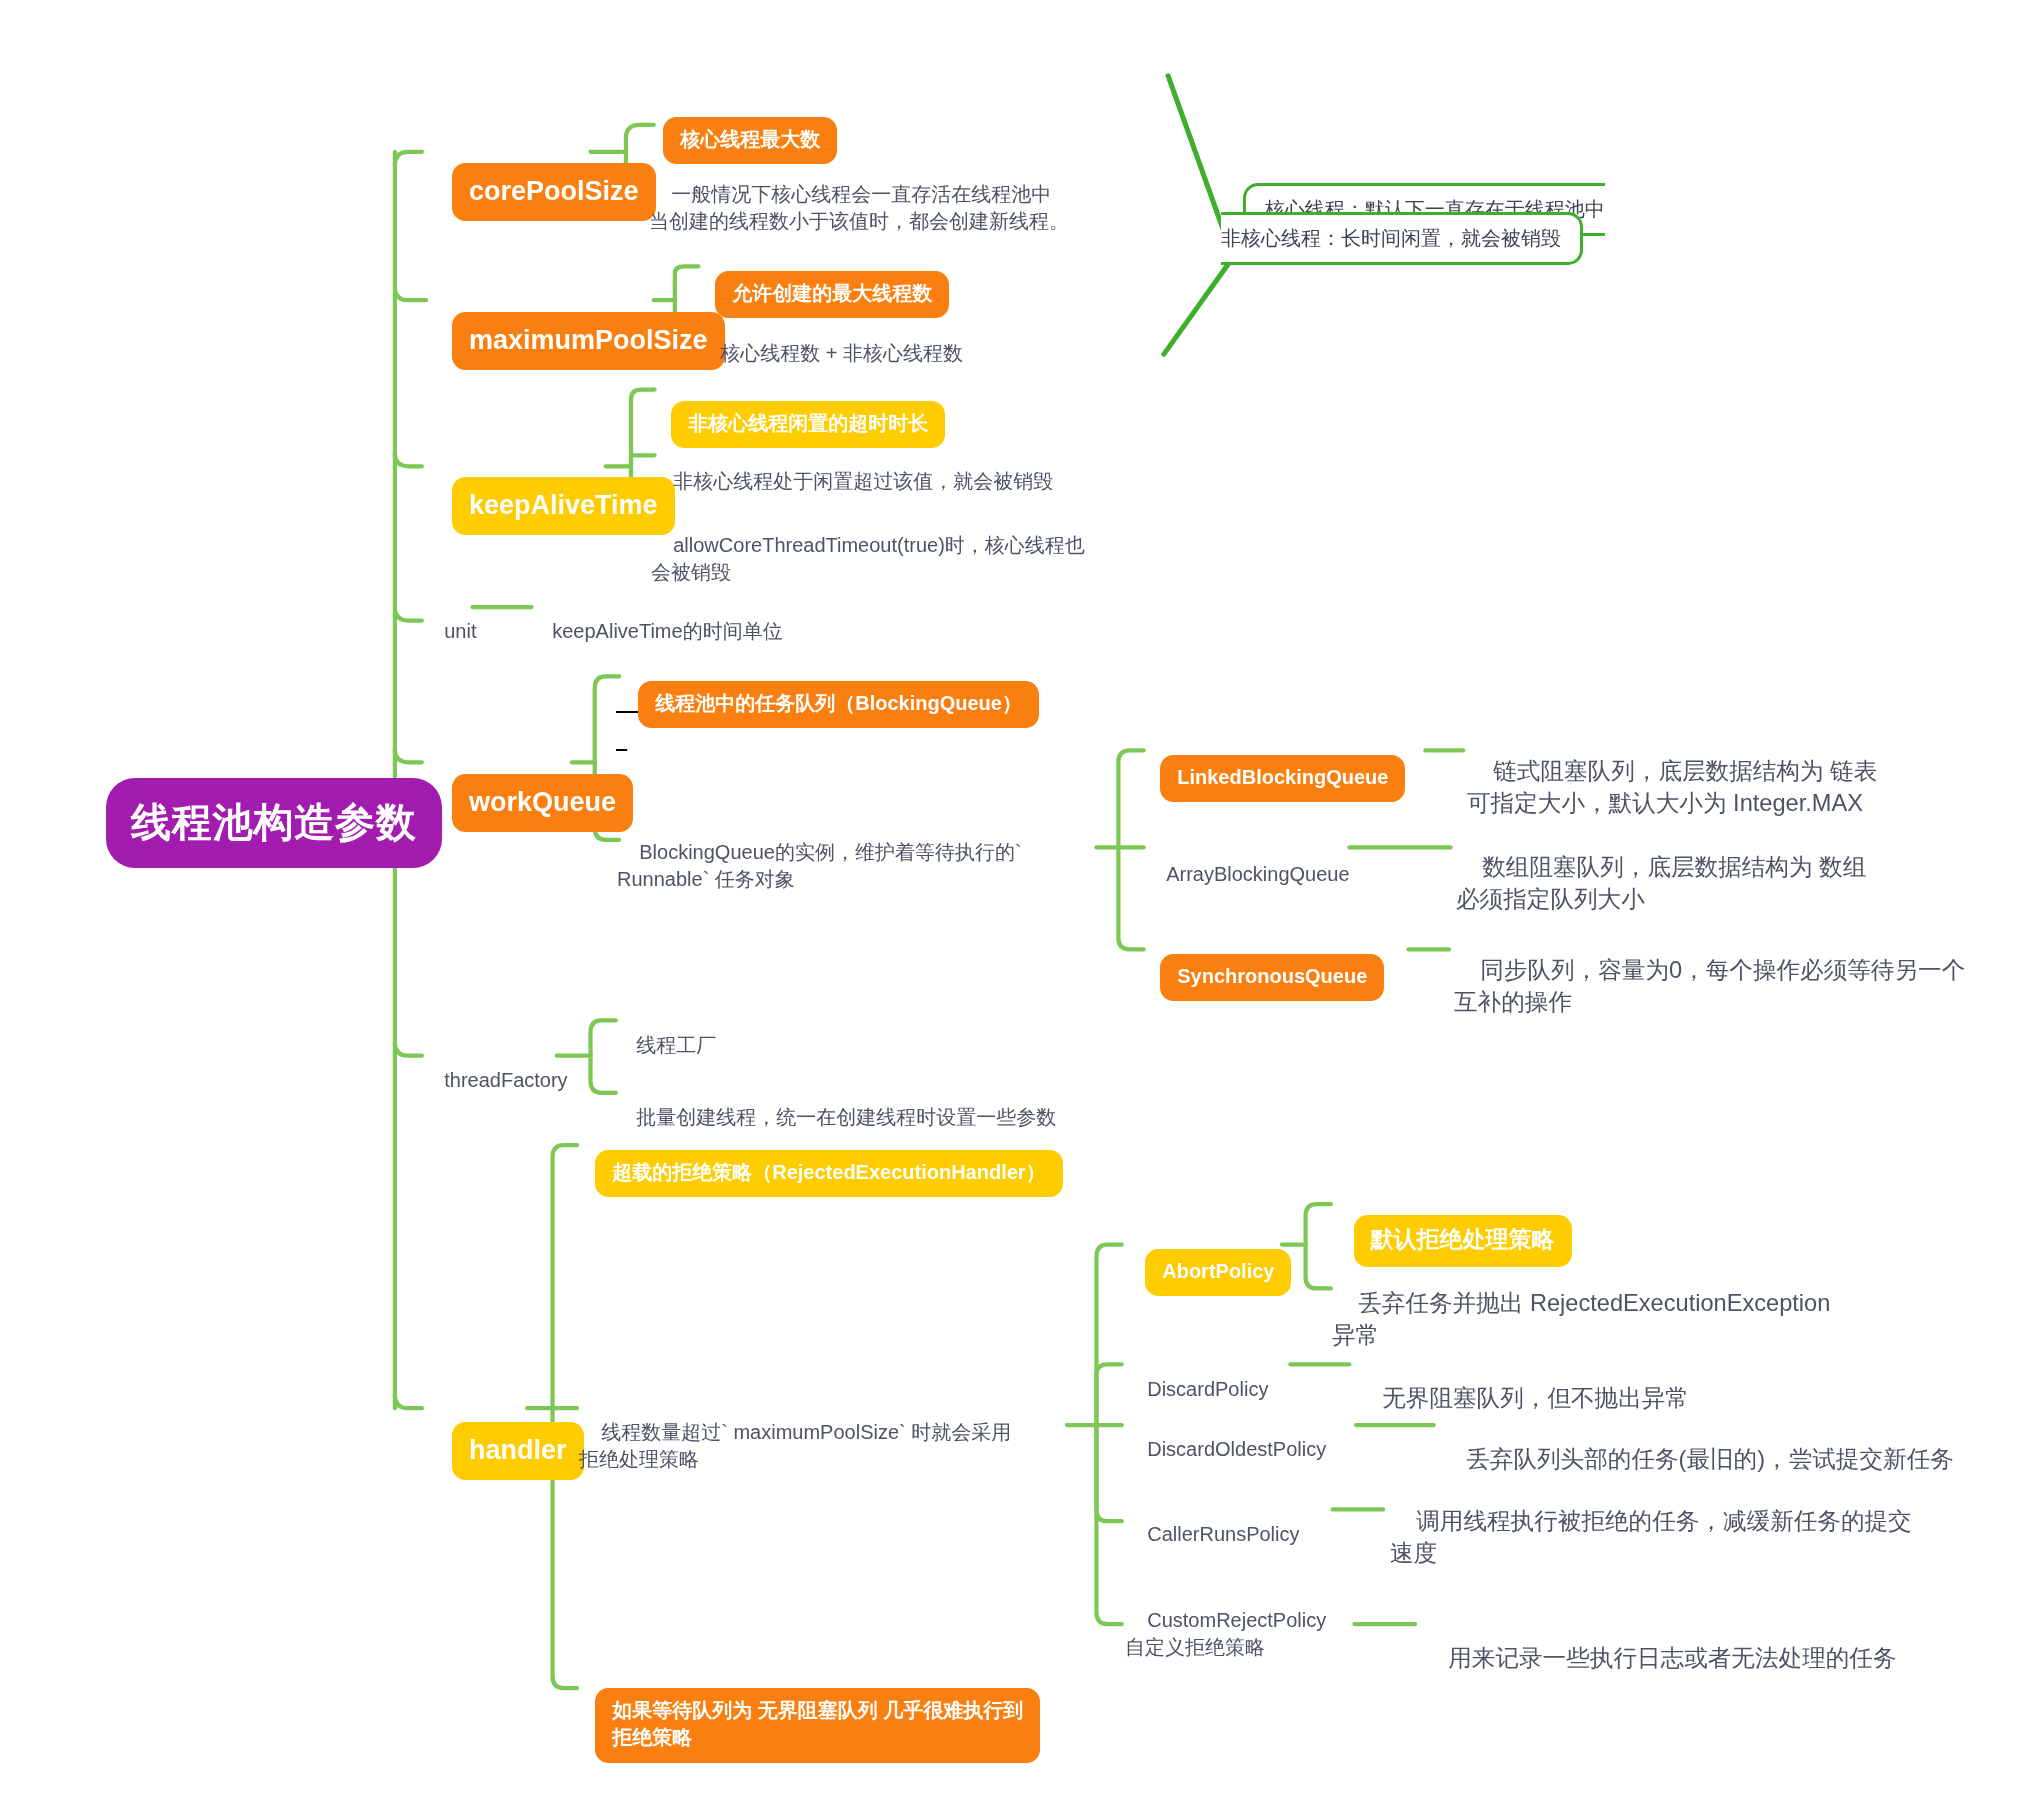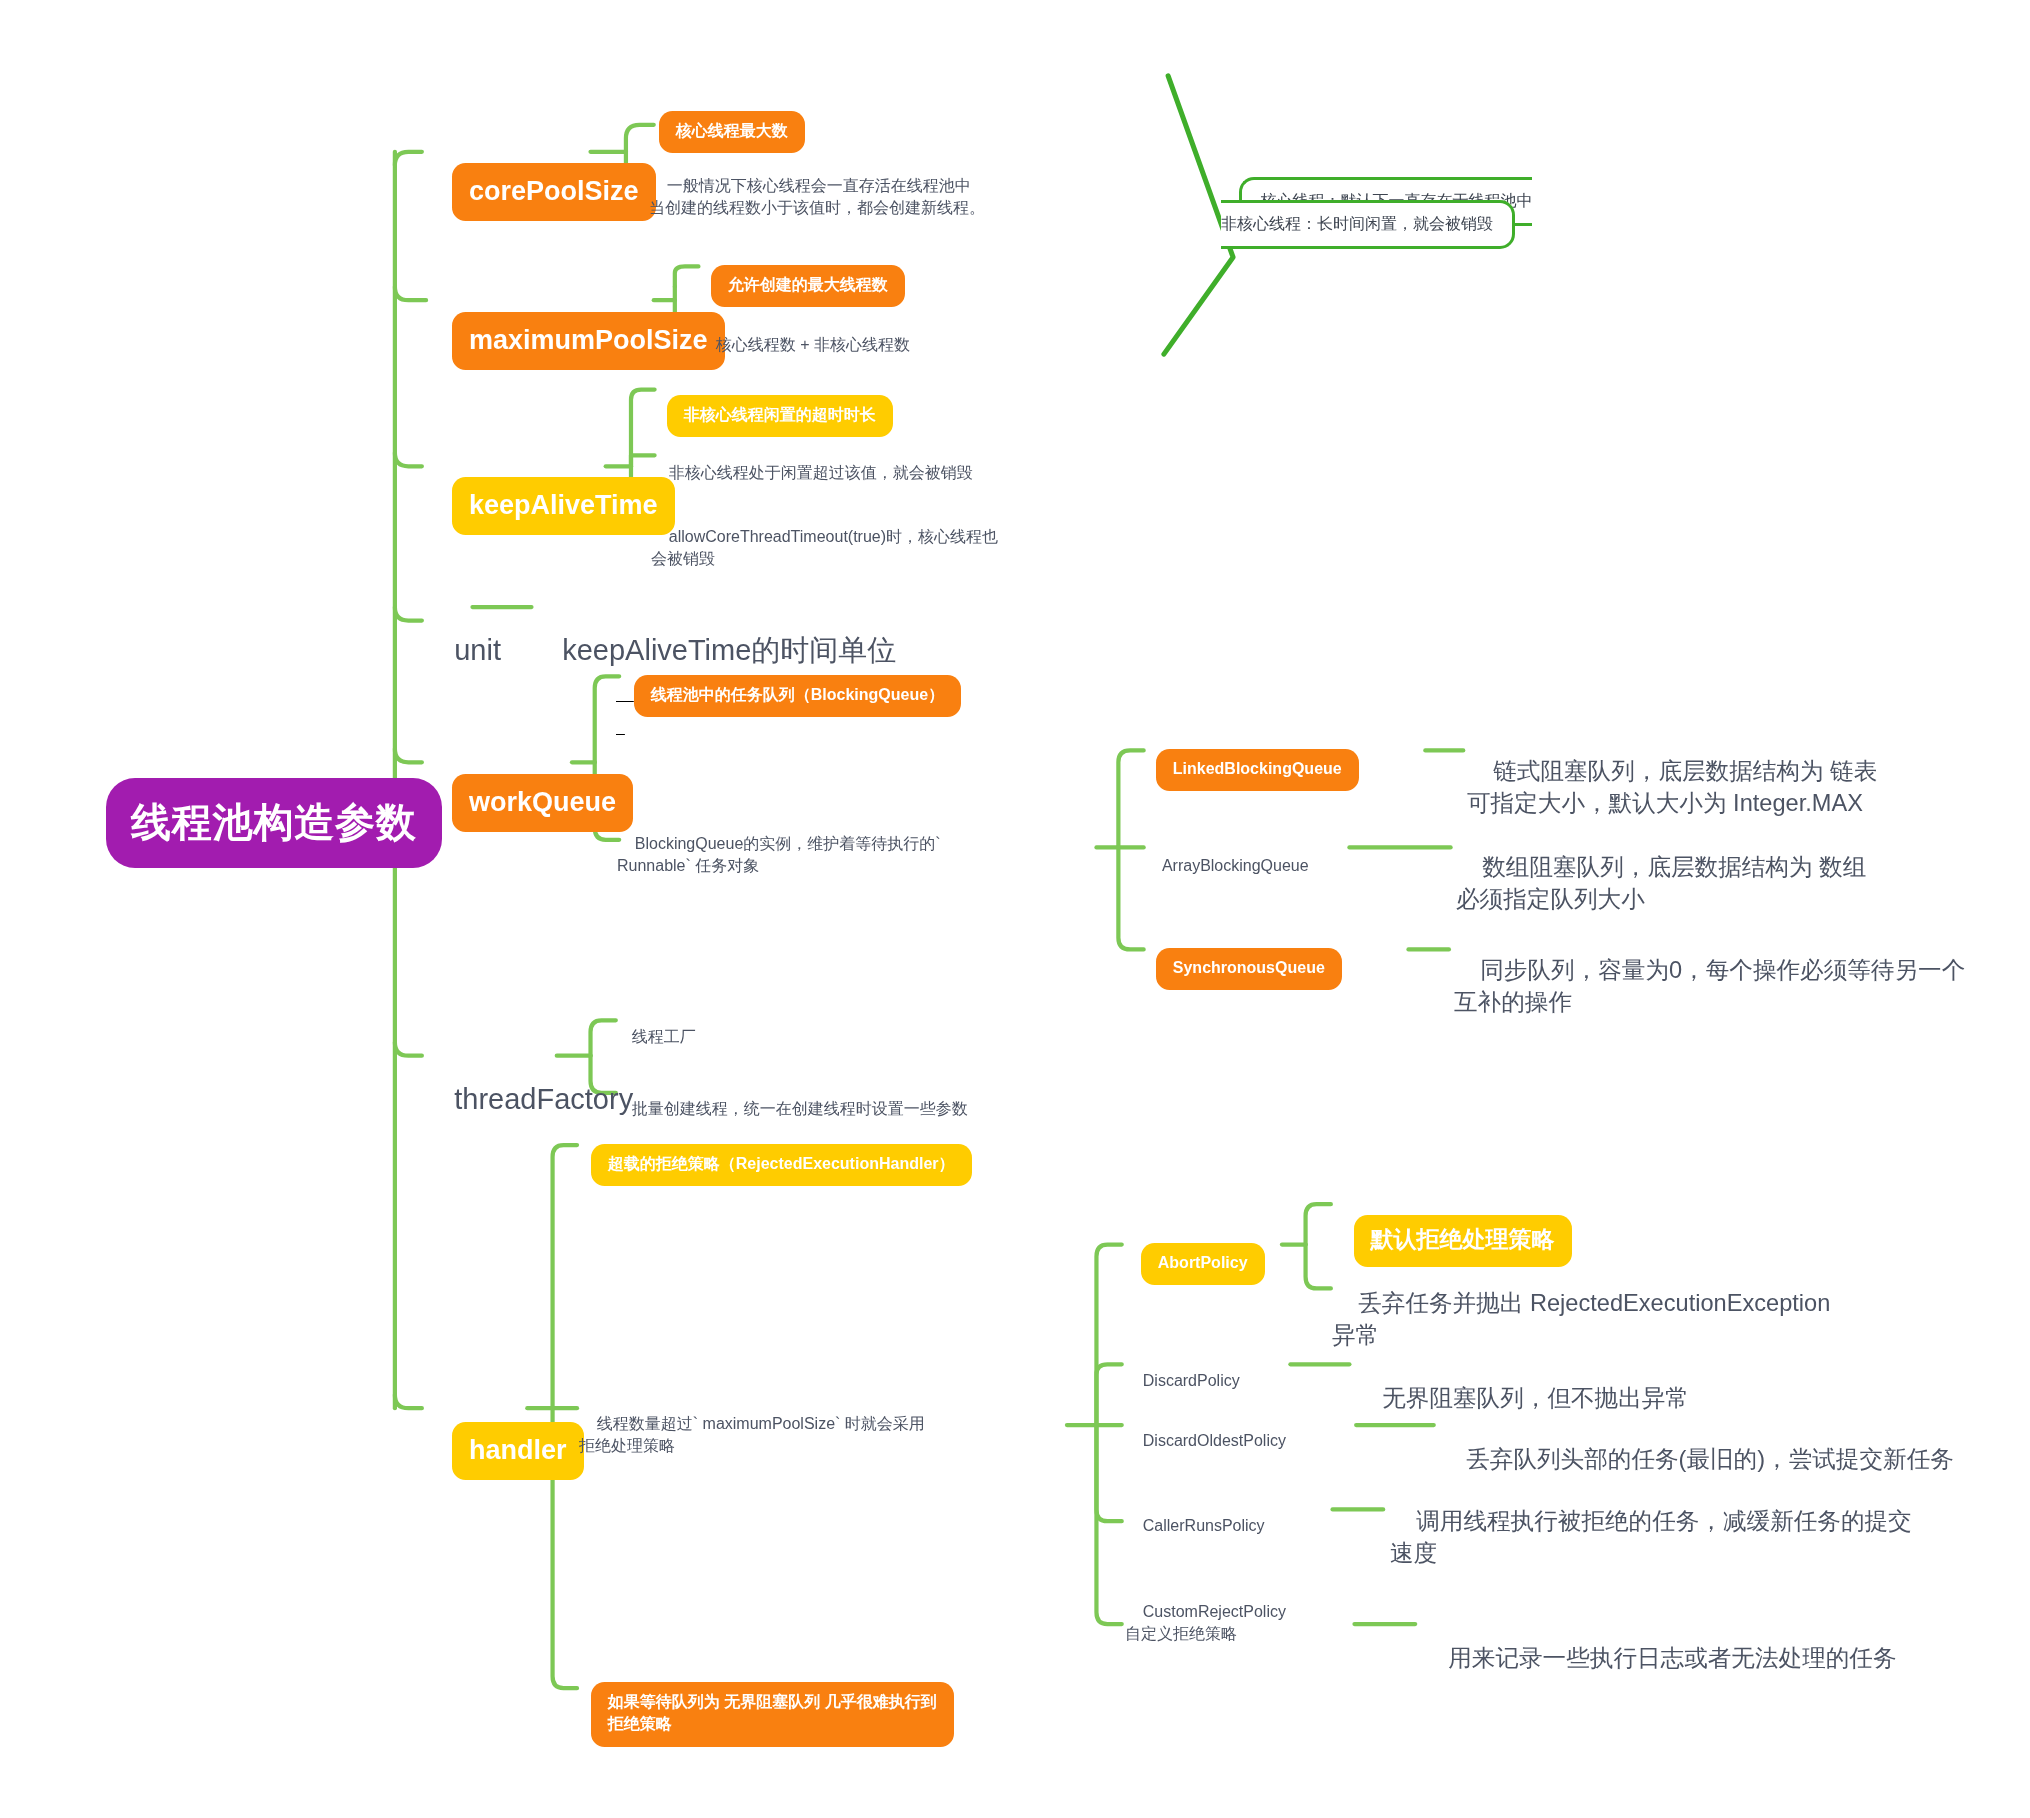--- a/index.html
+++ b/index.html
@@ -60,7 +60,7 @@
   }
   .fs-31 { font-size: 27px; }
   .fs-30 { font-size: 29px; }
-  .fs-29 { font-size: 16px; }
+  .fs-29 { font-size: 20px; }
   .fs-28 { font-size: 23.6px; }
   .fs-27 { font-size: 23px; }
 </style>

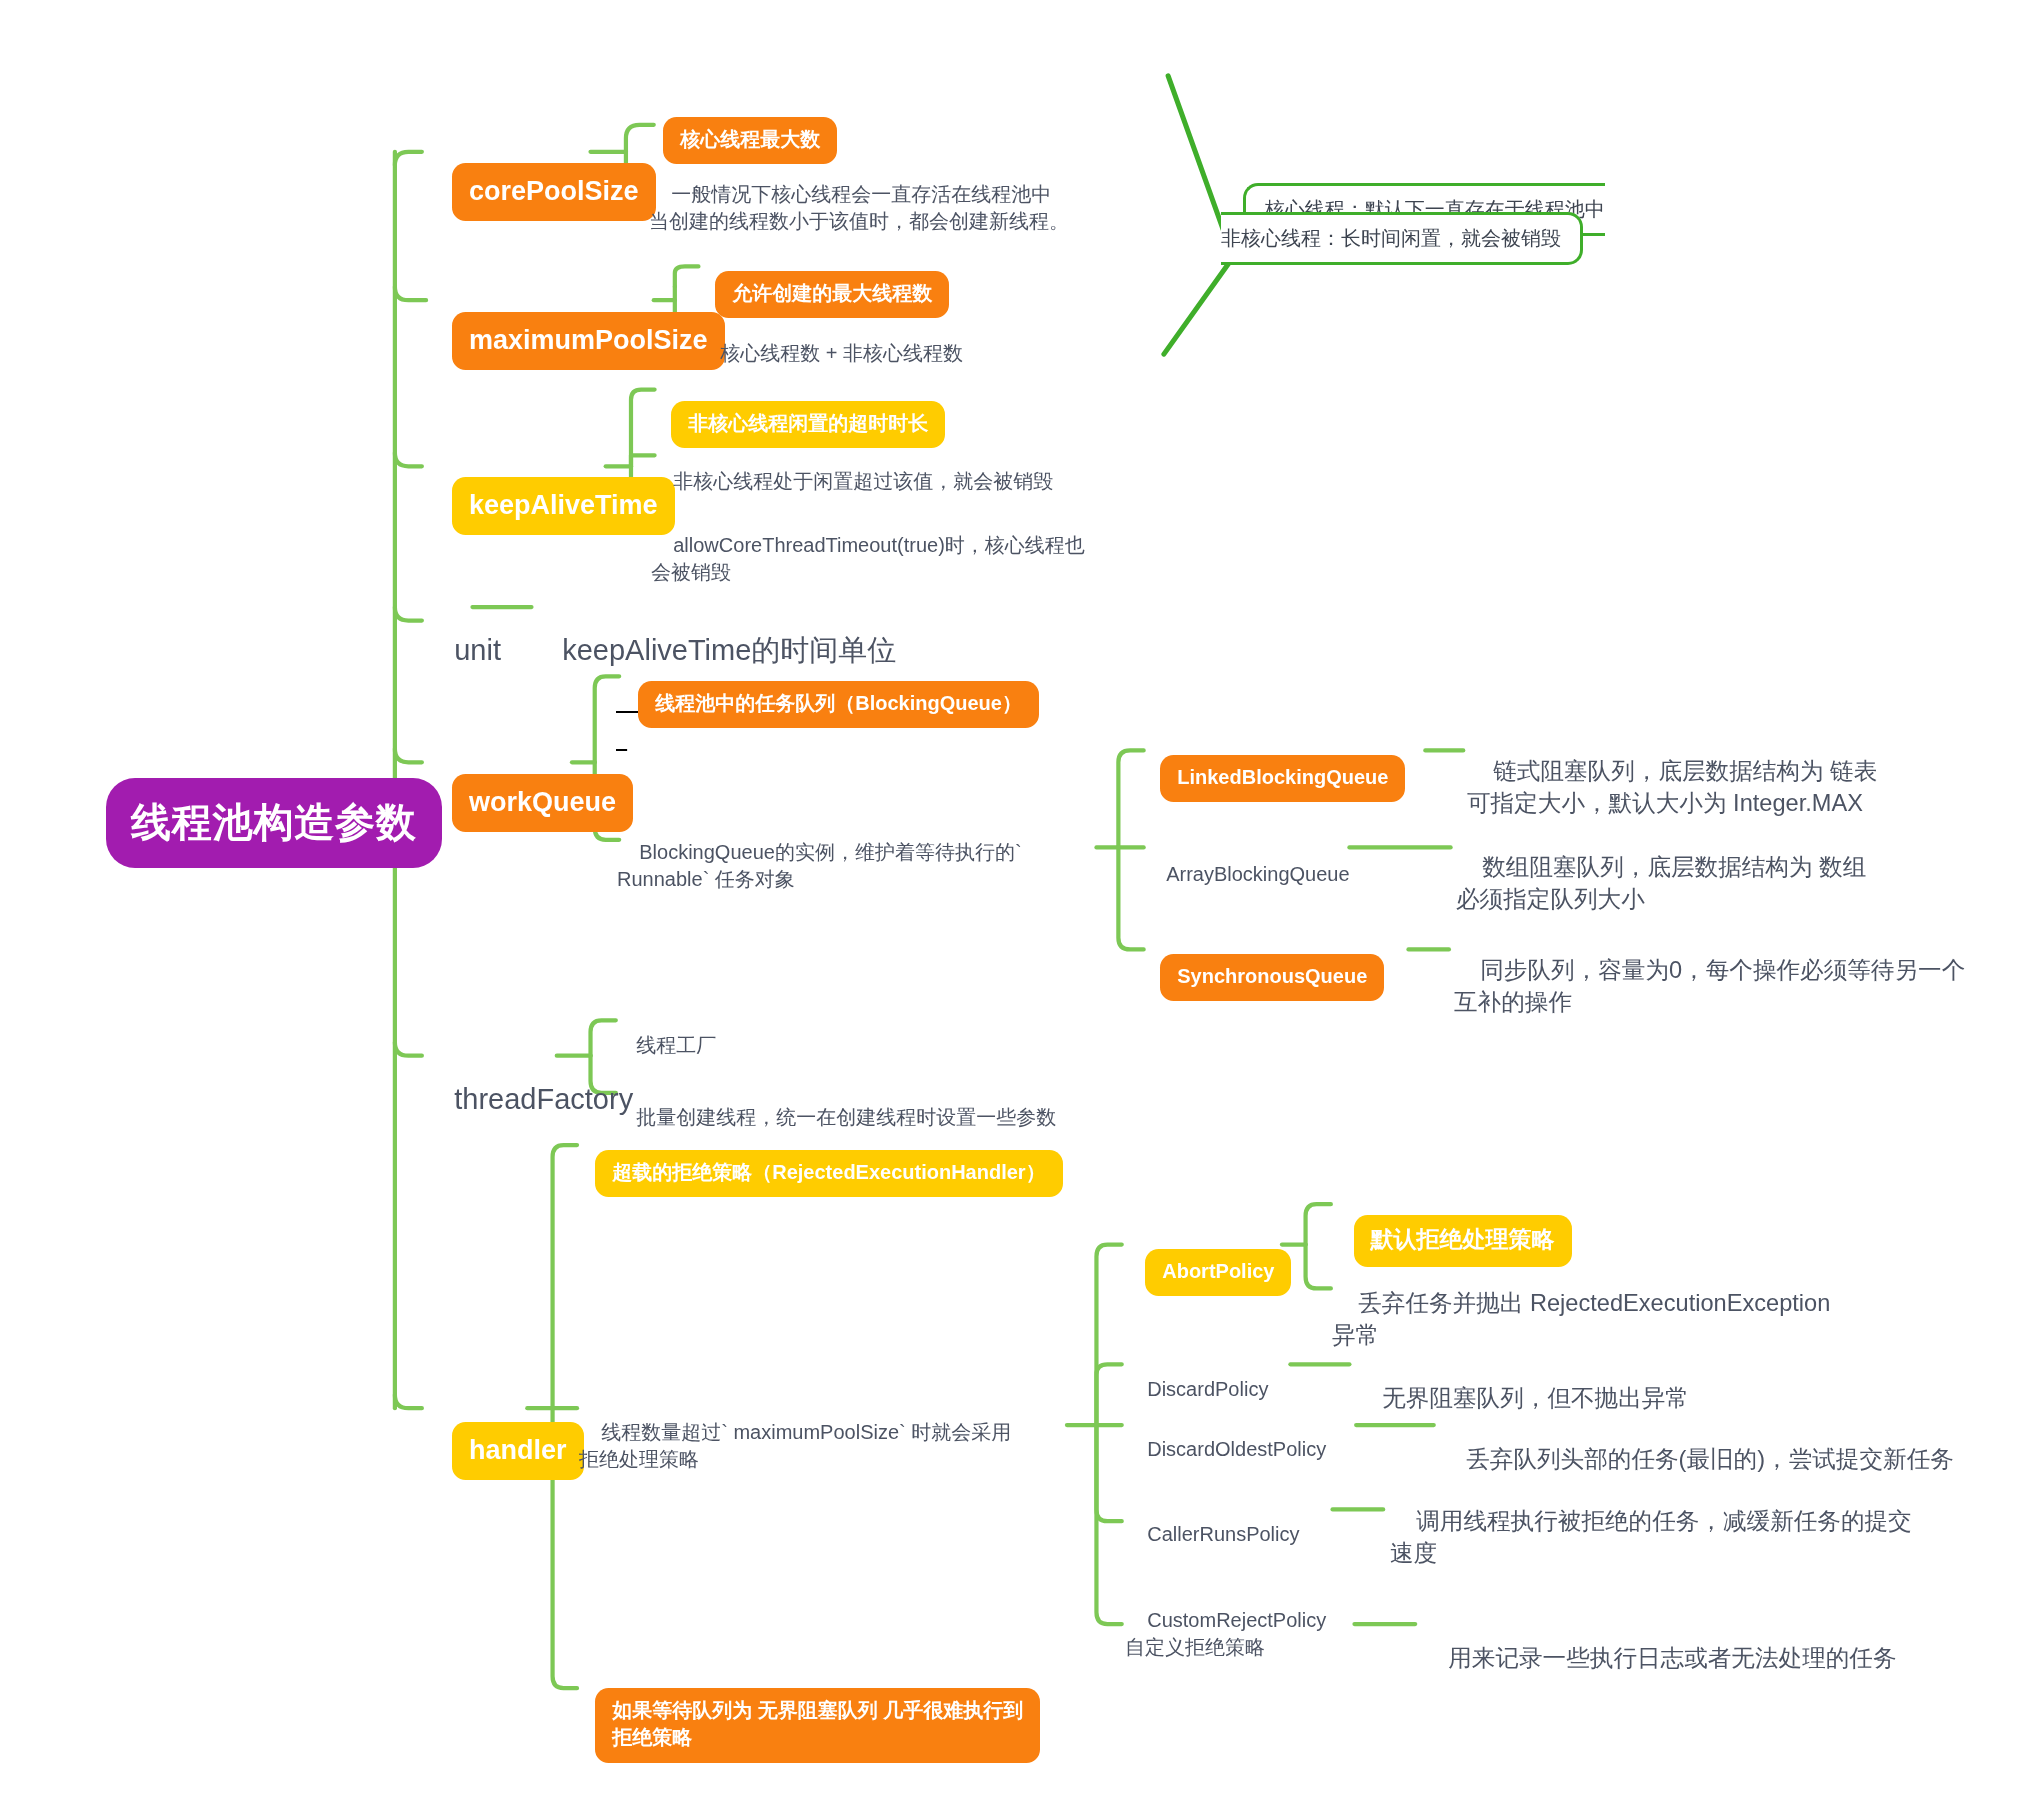--- a/index.html
+++ b/index.html
@@ -59,7 +59,7 @@
     line-height: 1.45;
   }
   .fs-31 { font-size: 27px; }
-  .fs-30 { font-size: 29px; }
+  .fs-30 { font-size: 20px; }
   .fs-29 { font-size: 20px; }
   .fs-28 { font-size: 23.6px; }
   .fs-27 { font-size: 23px; }

